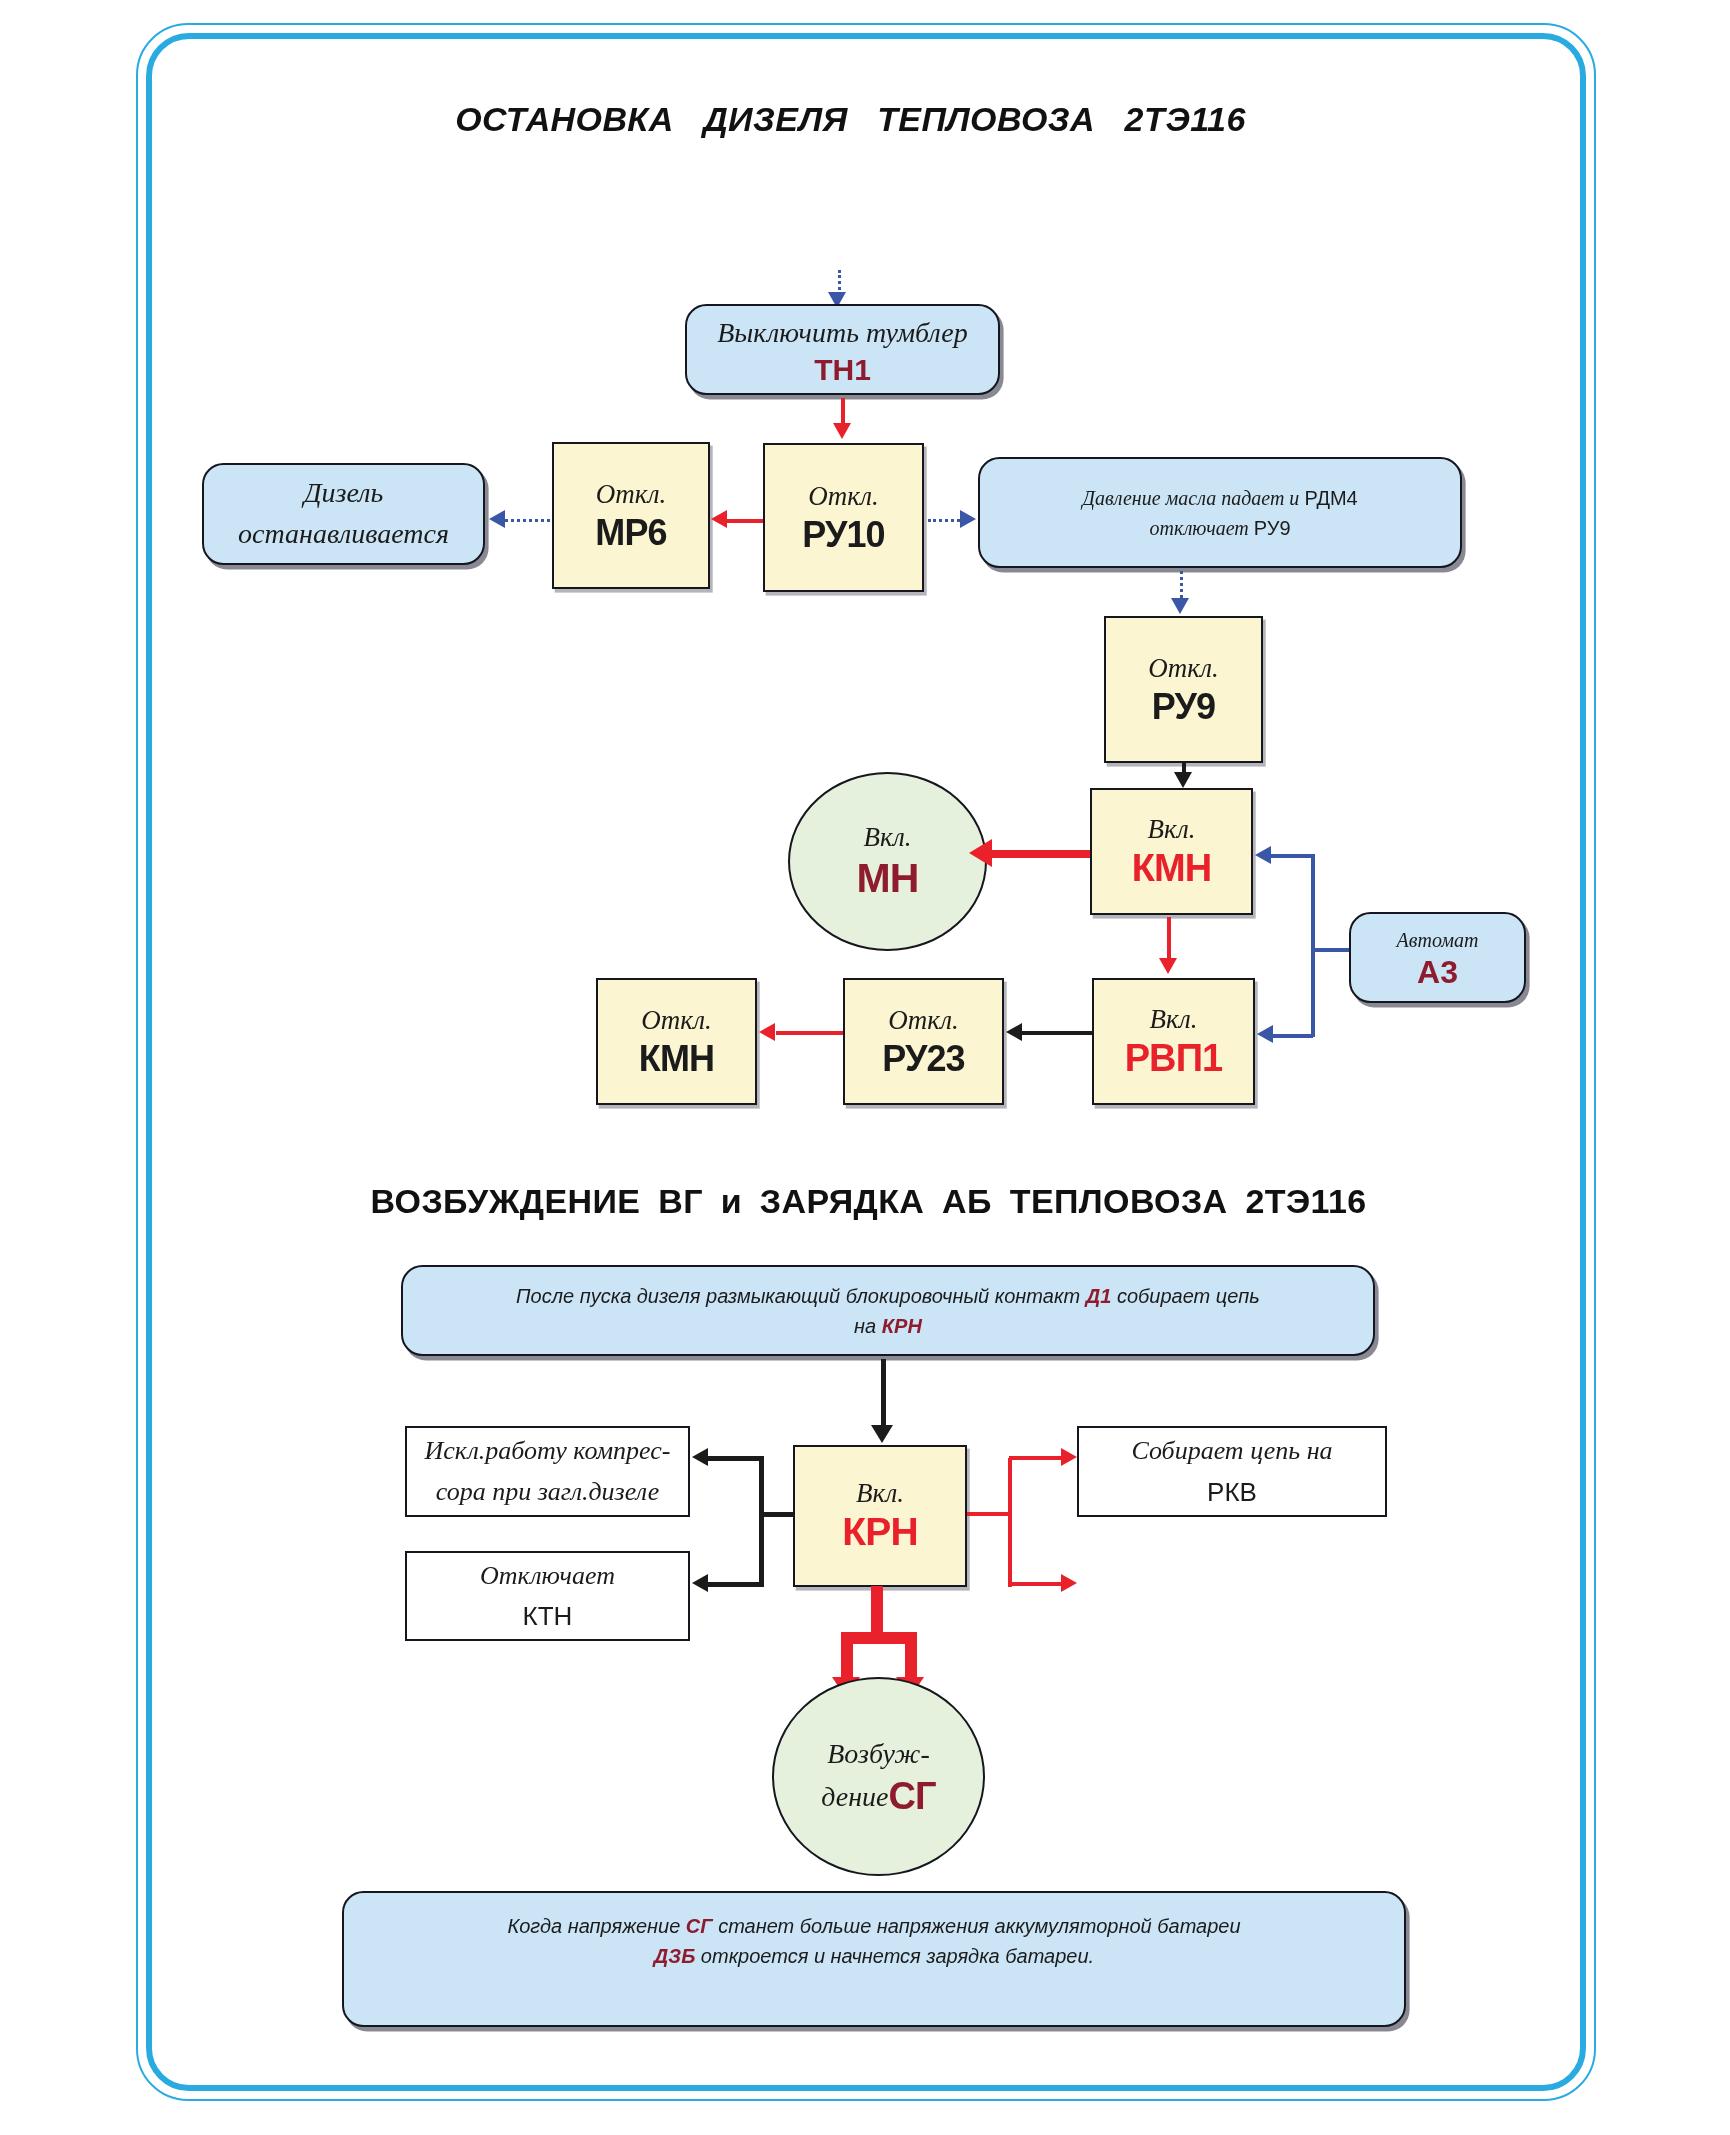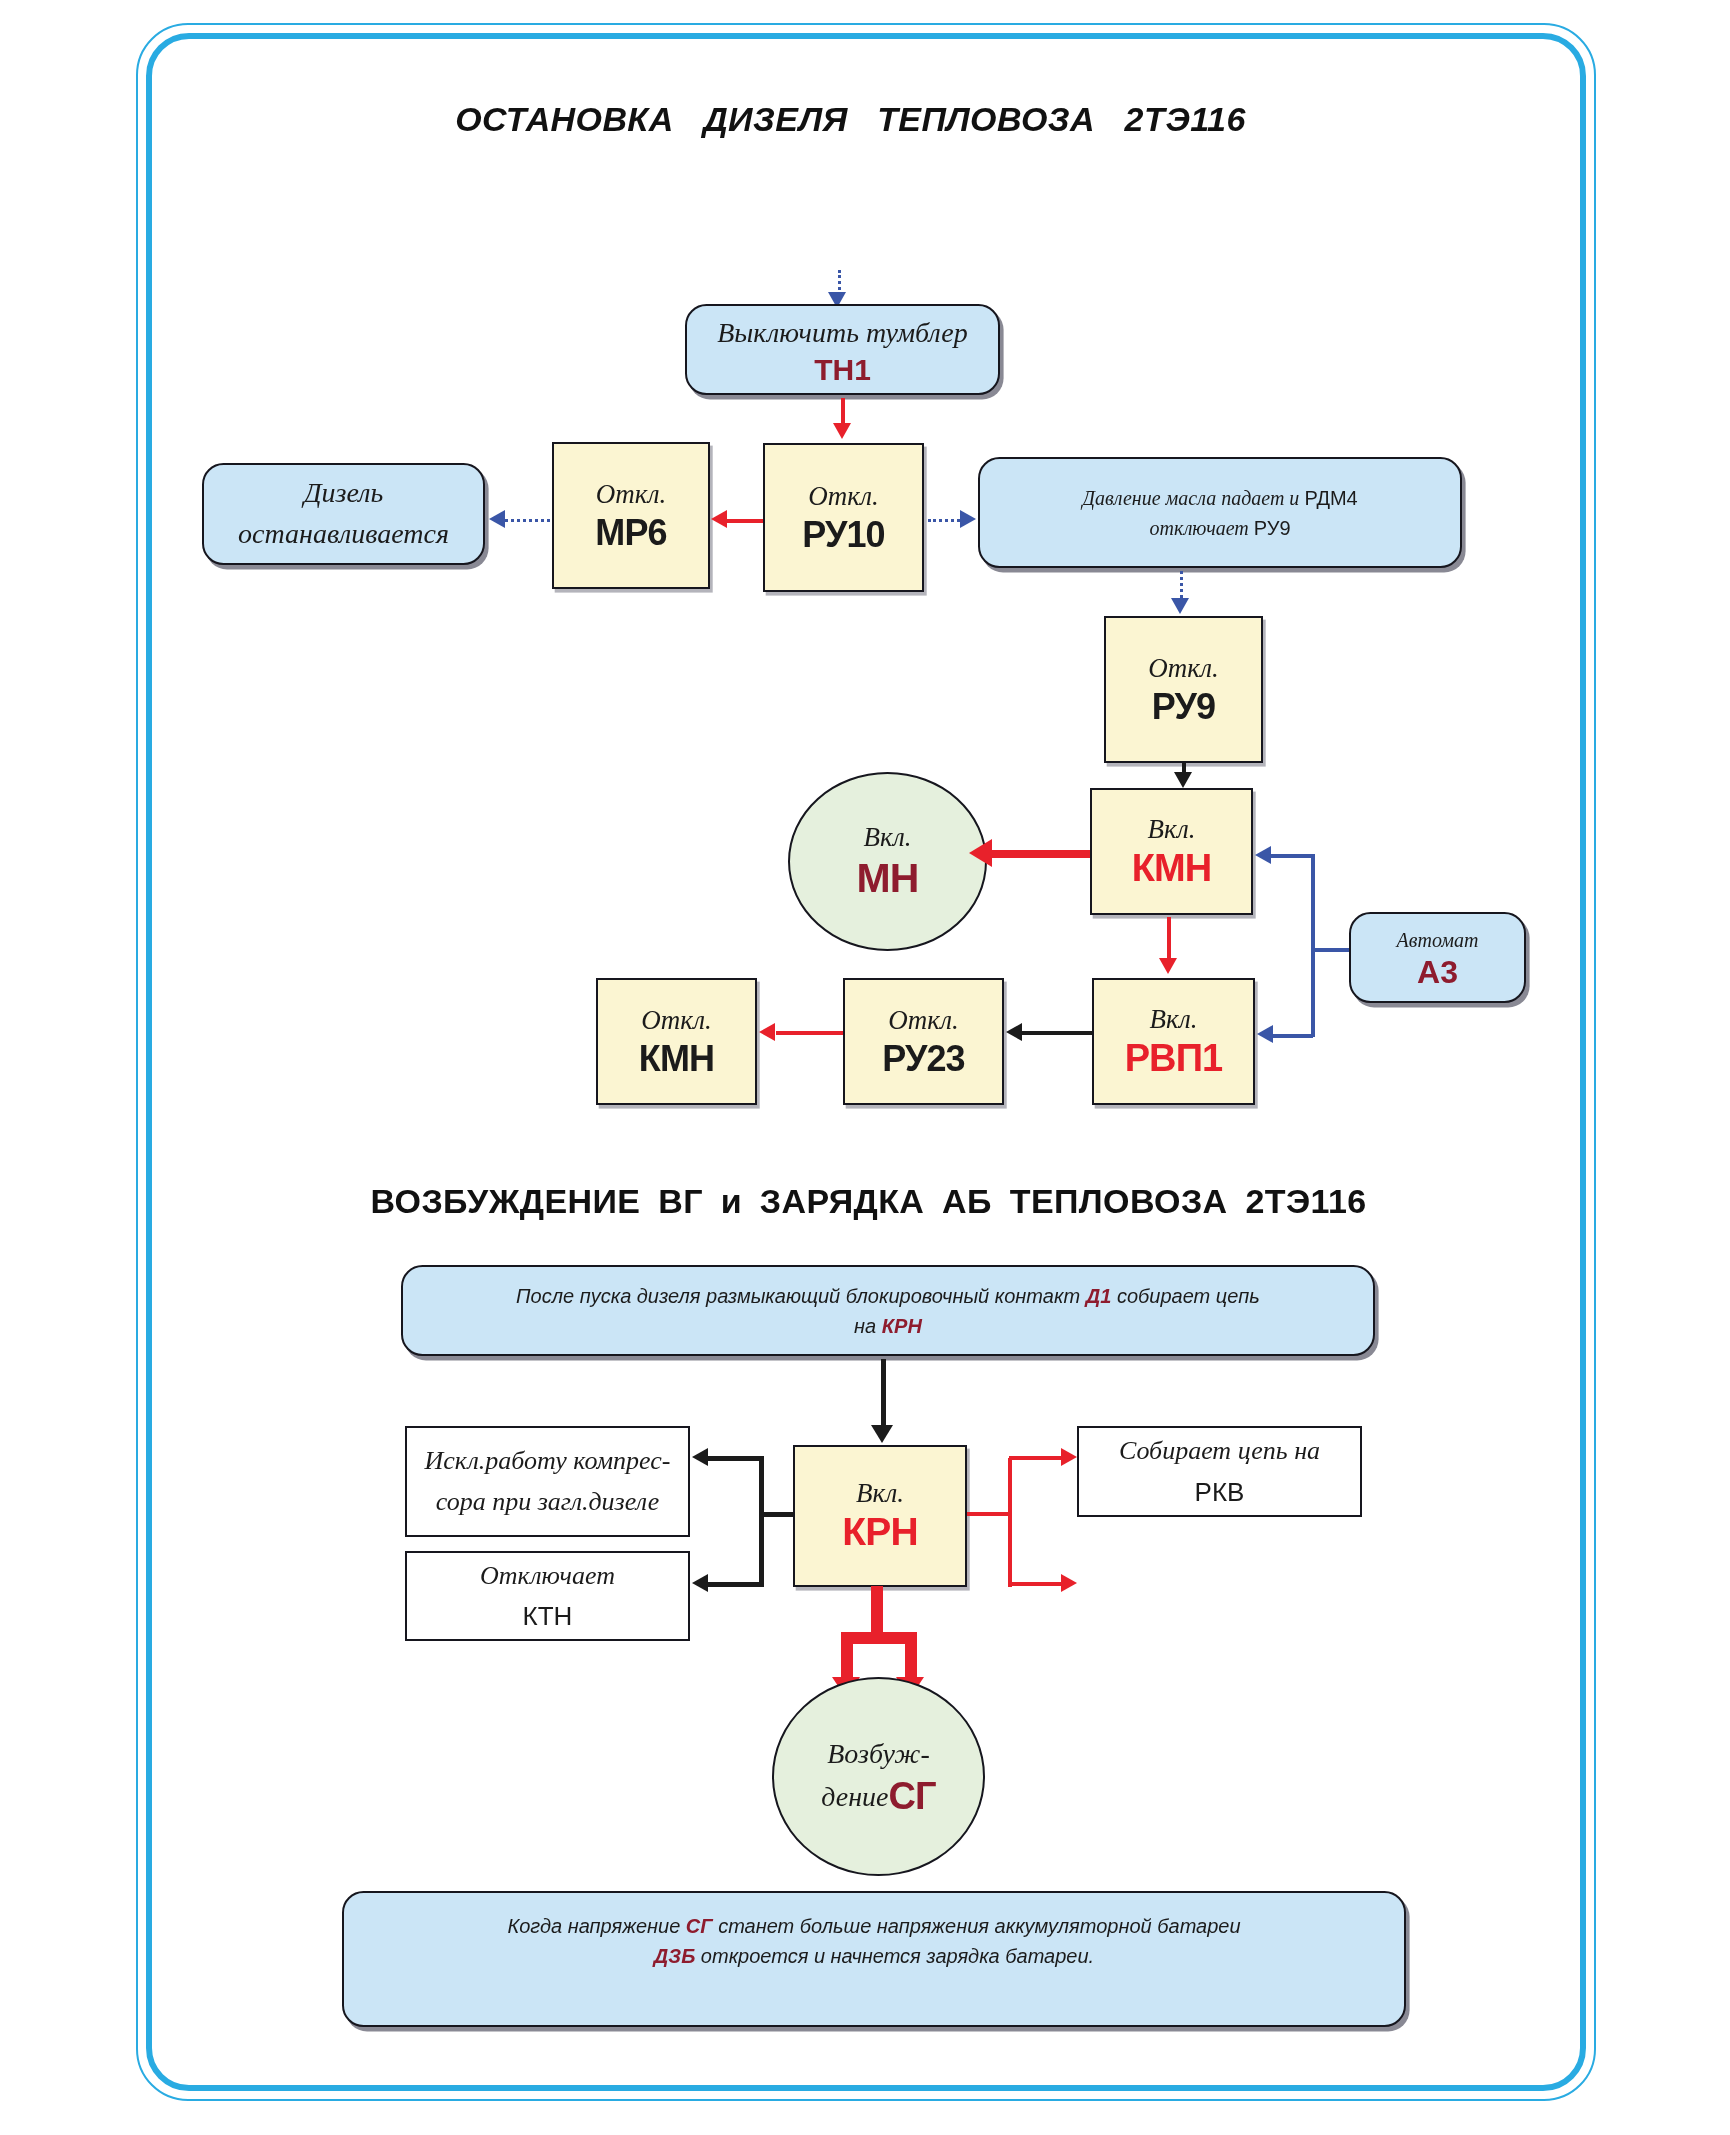--- a/index.html
+++ b/index.html
@@ -182,7 +182,7 @@
     <div class="dev red" style="font-size:39px;">КРН</div>
   </div>
 
-  <div class="node whitebox t29" style="left:405px;top:1426px;width:285px;height:111px;">
+  <div class="node whitebox t29" style="left:405px;top:1426px;width:285px;height:91px;">
     <div class="it">Искл.работу  компрес-</div>
     <div class="it">сора при загл.дизеле</div>
   </div>

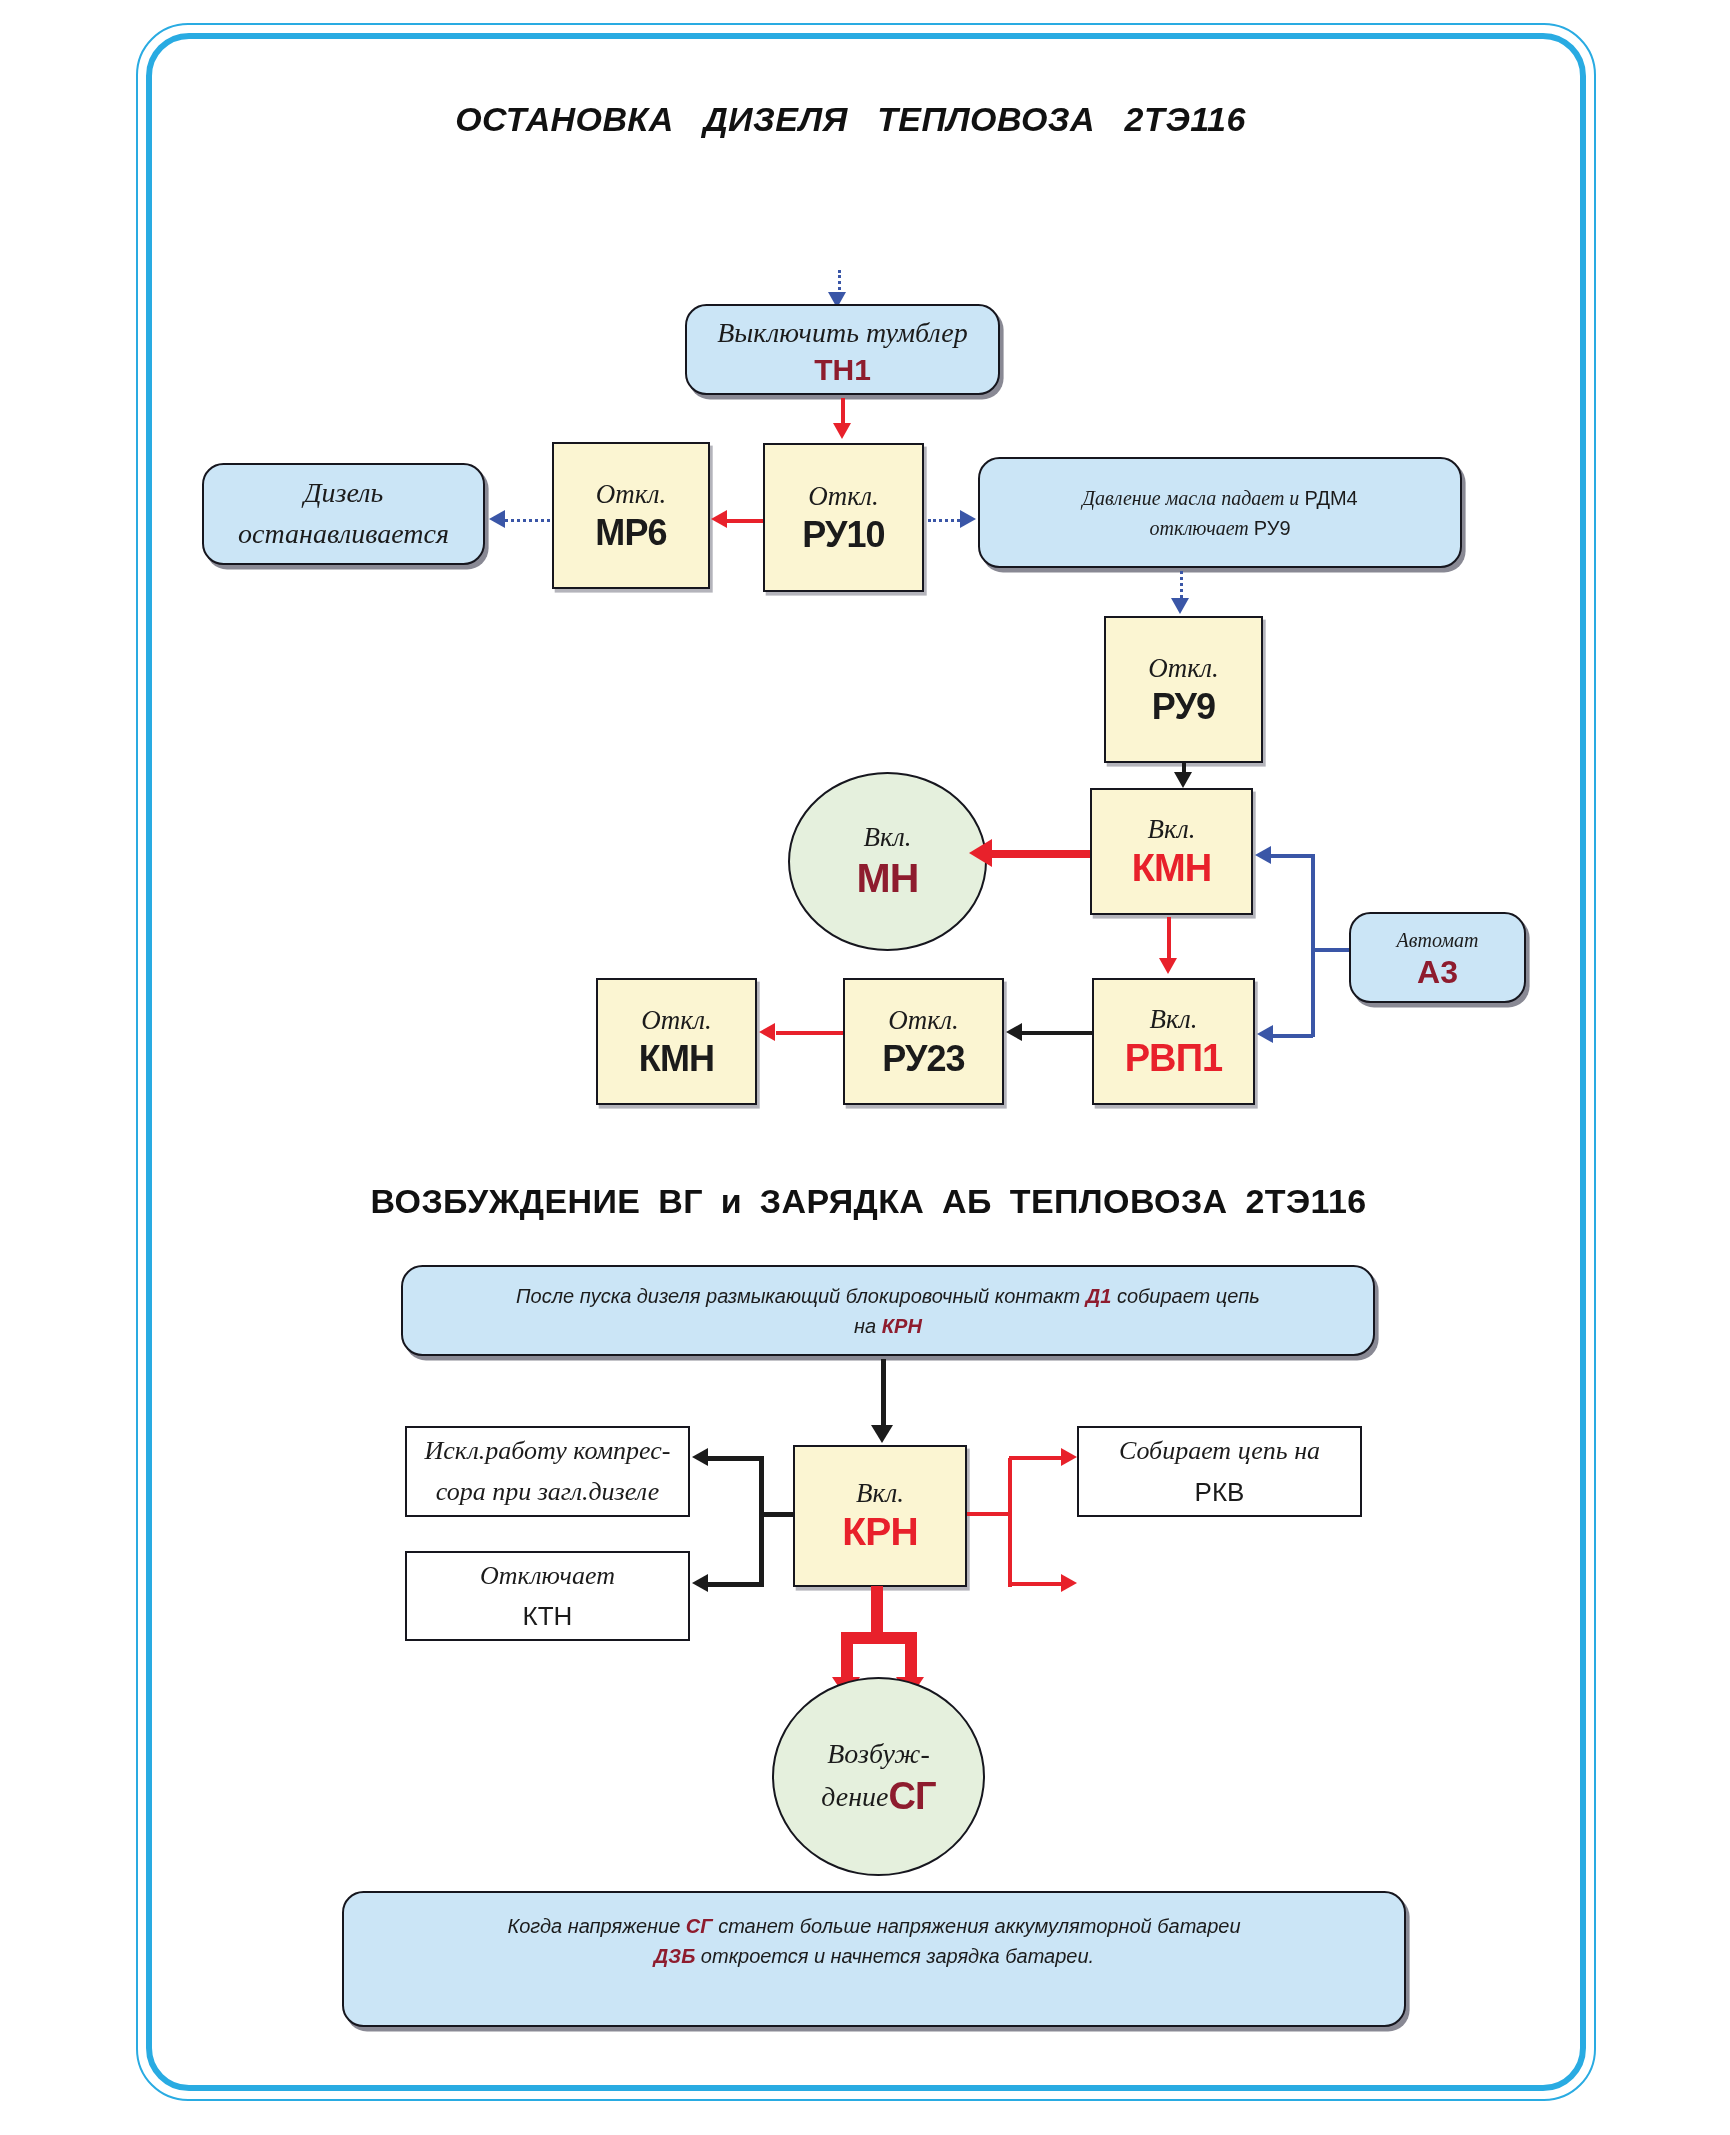--- a/index.html
+++ b/index.html
@@ -191,7 +191,7 @@
     <div class="sans">КТН</div>
   </div>
 
-  <div class="node whitebox t29" style="left:1077px;top:1426px;width:285px;height:91px;">
+  <div class="node whitebox t29" style="left:1077px;top:1426px;width:310px;height:91px;">
     <div class="it">Собирает цепь на</div>
     <div class="sans">РКВ</div>
   </div>

